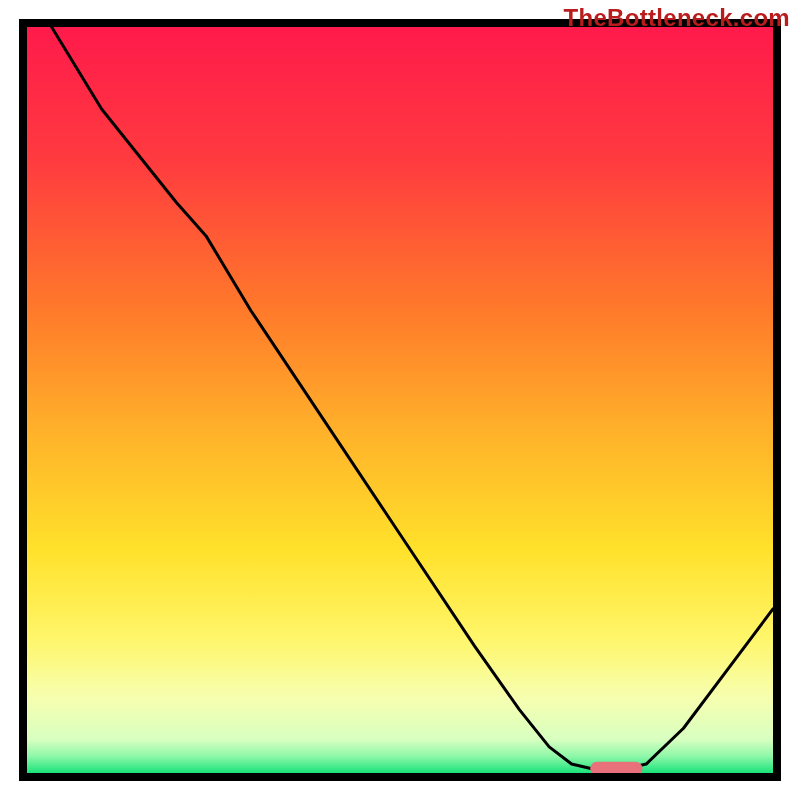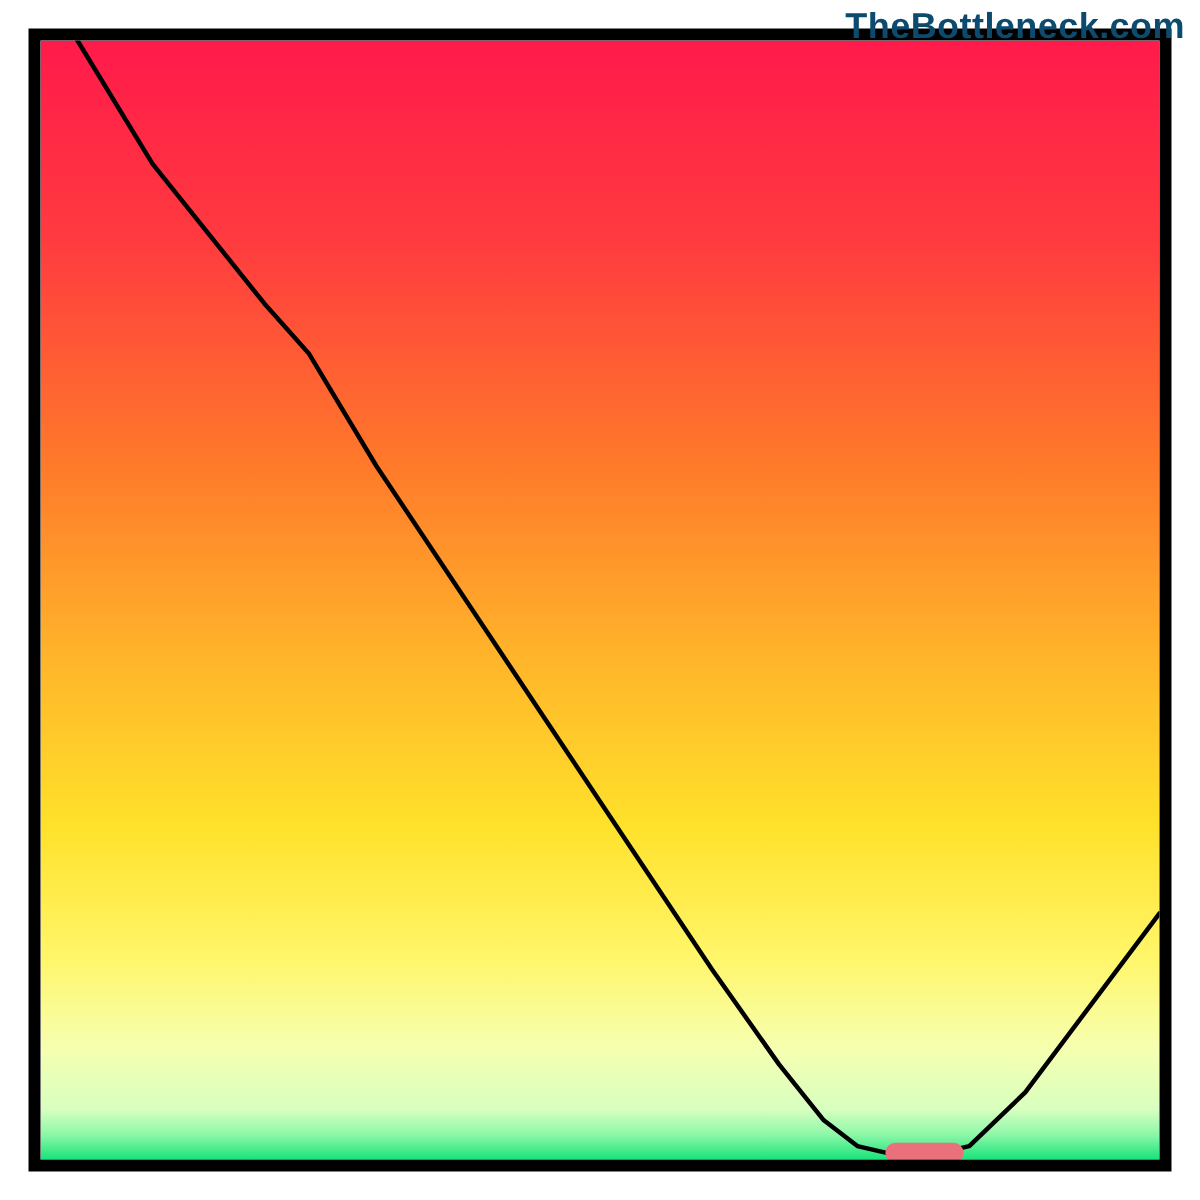--- a/index.html
+++ b/index.html
@@ -22,7 +22,7 @@
     right: 10px;
     font-size: 24px;
     font-weight: 600;
-    color: #0c4a6e;
+    color: #b91c1c;
     letter-spacing: 0.3px;
     z-index: 10;
     user-select: none;

